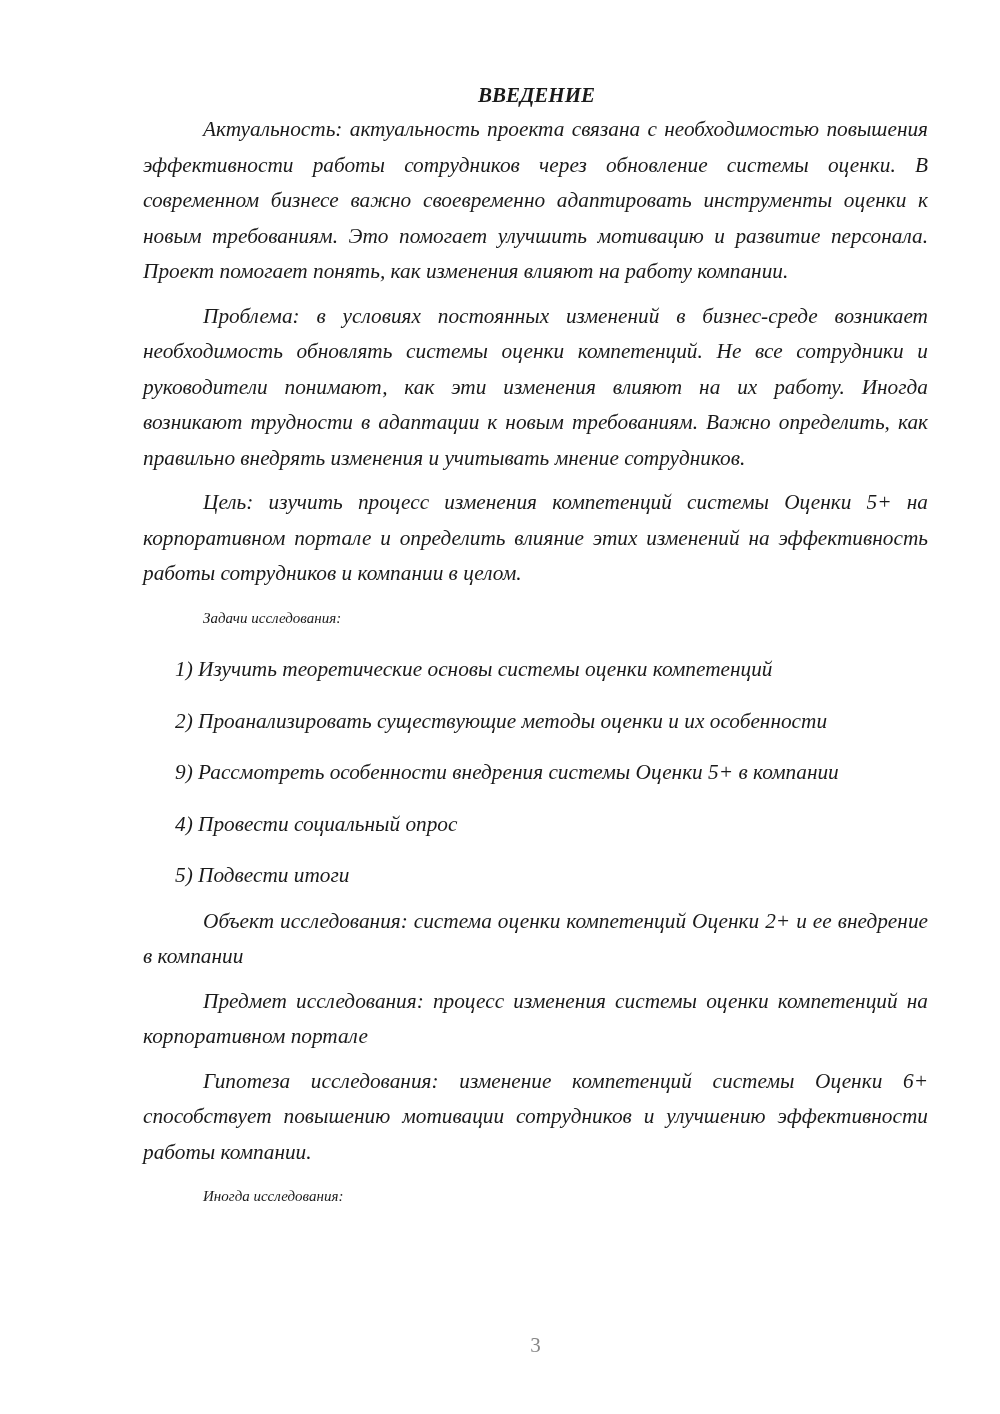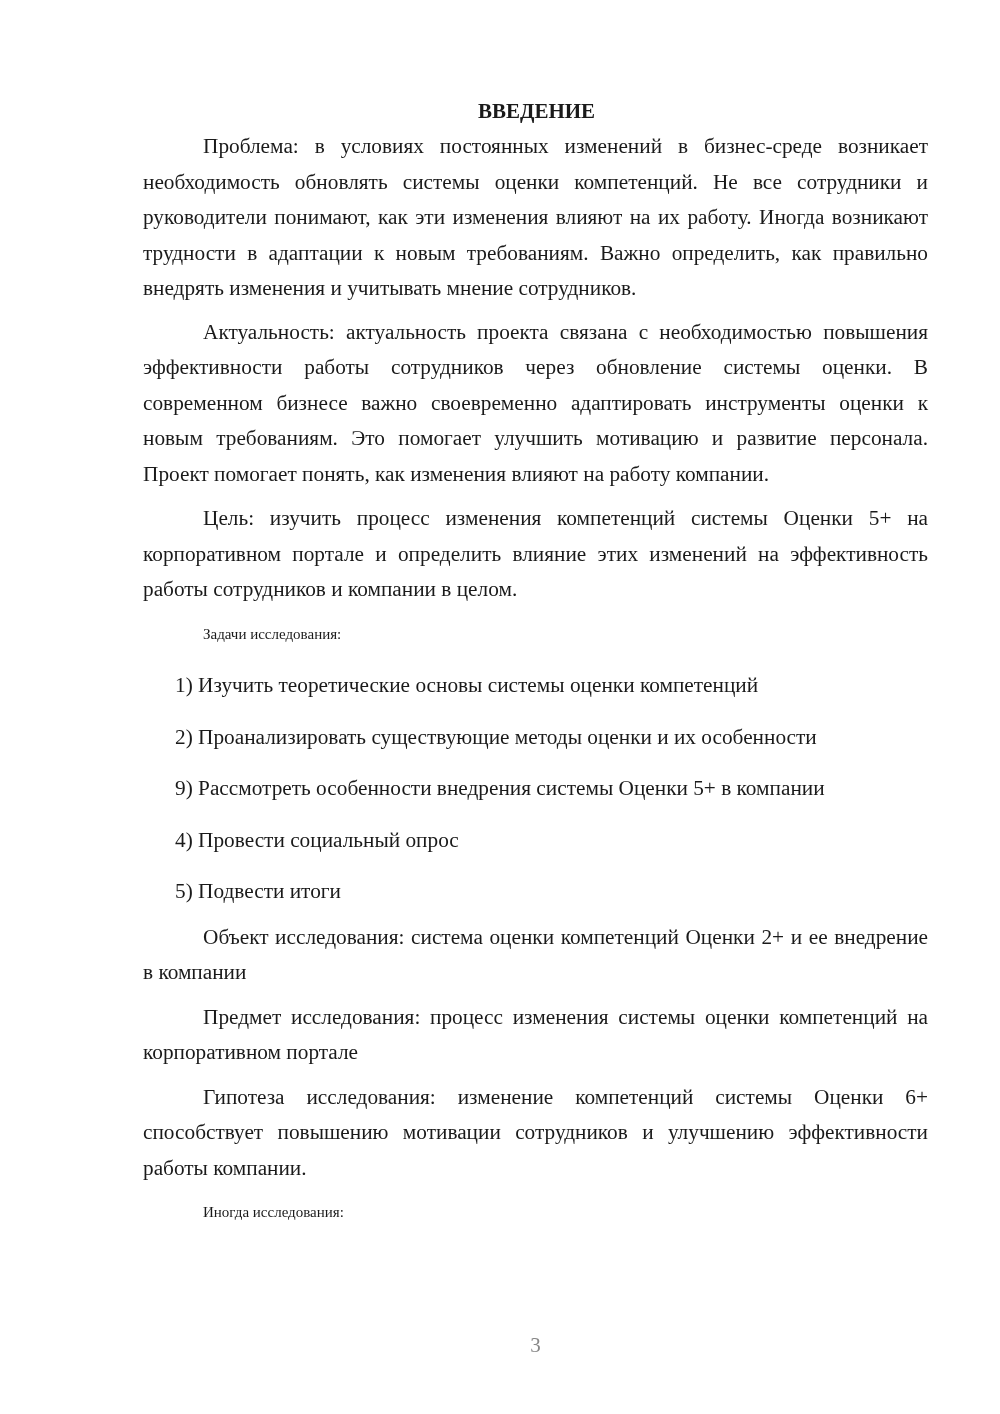--- a/index.html
+++ b/index.html
@@ -5,7 +5,7 @@
     html, body { margin: 0; padding: 0; background: #ffffff; }
     body { width: 1000px; height: 1414px; position: relative; overflow: hidden;
            font-family: "Liberation Serif", "DejaVu Serif", serif; color: #1a1a1a; }
-    .page { position: absolute; left: 143px; top: 93px; width: 785px; }
+    .page { position: absolute; left: 143px; top: 77px; width: 785px; font-style: italic; }
     .heading { text-align: center; font-weight: bold; font-size: 21px; line-height: 36px;
                margin: 0 0 0 0; padding-left: 2px; }
     .p { font-size: 21.3px; line-height: 35.5px; text-align: justify; text-indent: 60px;

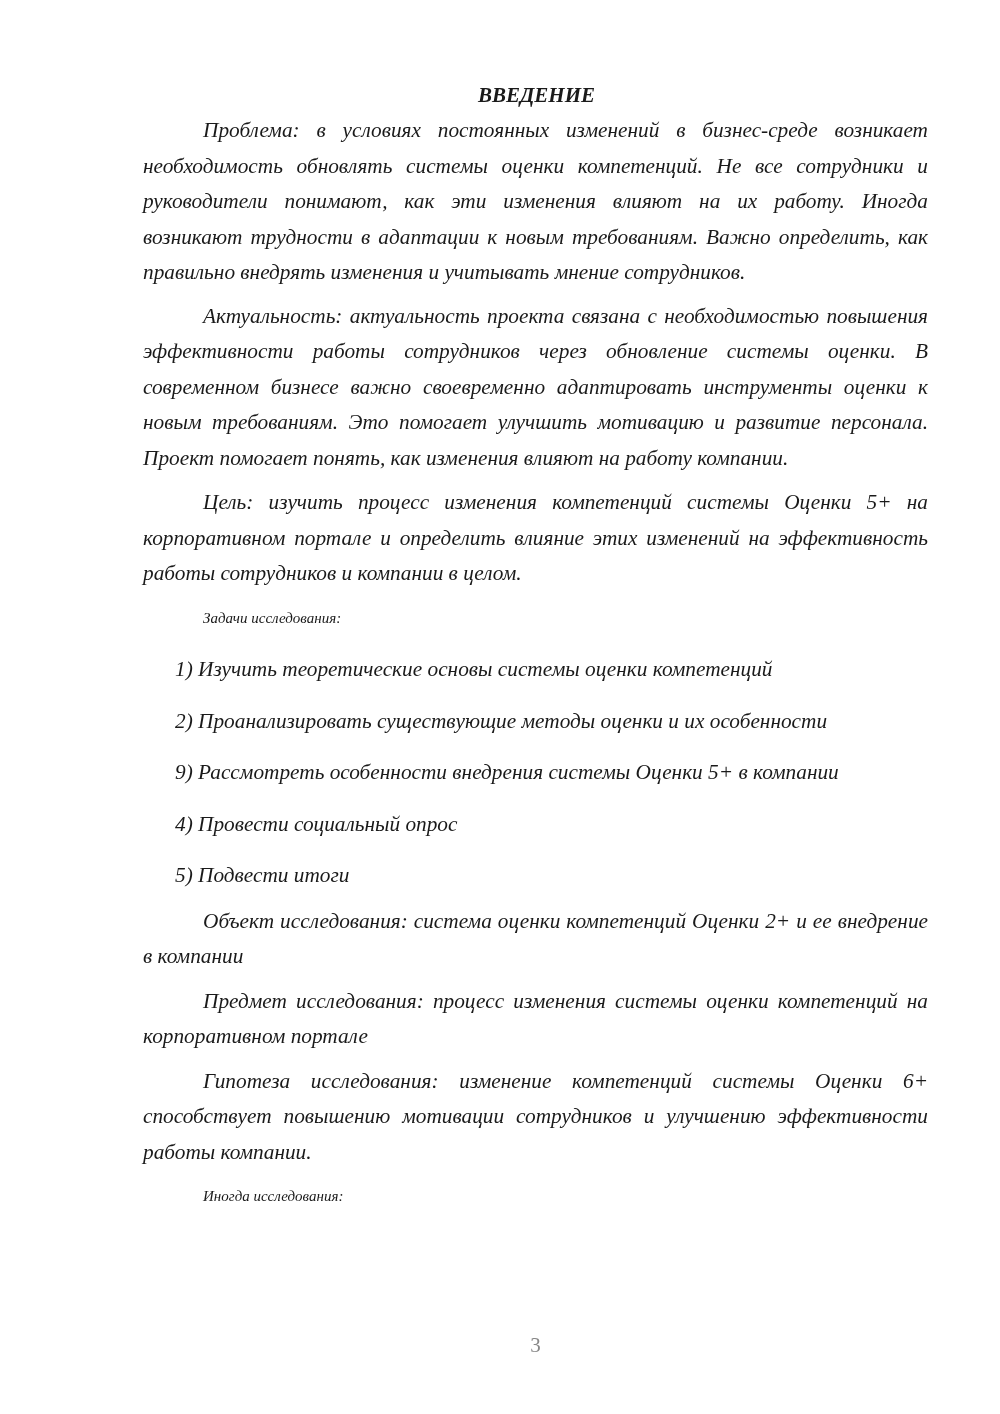--- a/index.html
+++ b/index.html
@@ -22,8 +22,8 @@
 <div class="page">
   <div class="heading">ВВЕДЕНИЕ</div>
 
+  <p class="p first">Актуальность: актуальность проекта связана с необходимостью повышения эффективности работы сотрудников через обновление системы оценки. В современном бизнесе важно своевременно адаптировать инструменты оценки к новым требованиям. Это помогает улучшить мотивацию и развитие персонала. Проект помогает понять, как изменения влияют на работу компании.</p>
   <p class="p">Проблема: в условиях постоянных изменений в бизнес-среде возникает необходимость обновлять системы оценки компетенций. Не все сотрудники и руководители понимают, как эти изменения влияют на их работу. Иногда возникают трудности в адаптации к новым требованиям. Важно определить, как правильно внедрять изменения и учитывать мнение сотрудников.</p>
-  <p class="p first">Актуальность: актуальность проекта связана с необходимостью повышения эффективности работы сотрудников через обновление системы оценки. В современном бизнесе важно своевременно адаптировать инструменты оценки к новым требованиям. Это помогает улучшить мотивацию и развитие персонала. Проект помогает понять, как изменения влияют на работу компании.</p>
   <p class="p">Цель: изучить процесс изменения компетенций системы Оценки 5+ на корпоративном портале и определить влияние этих изменений на эффективность работы сотрудников и компании в целом.</p>
   <p class="label-para">Задачи исследования:</p>
 

